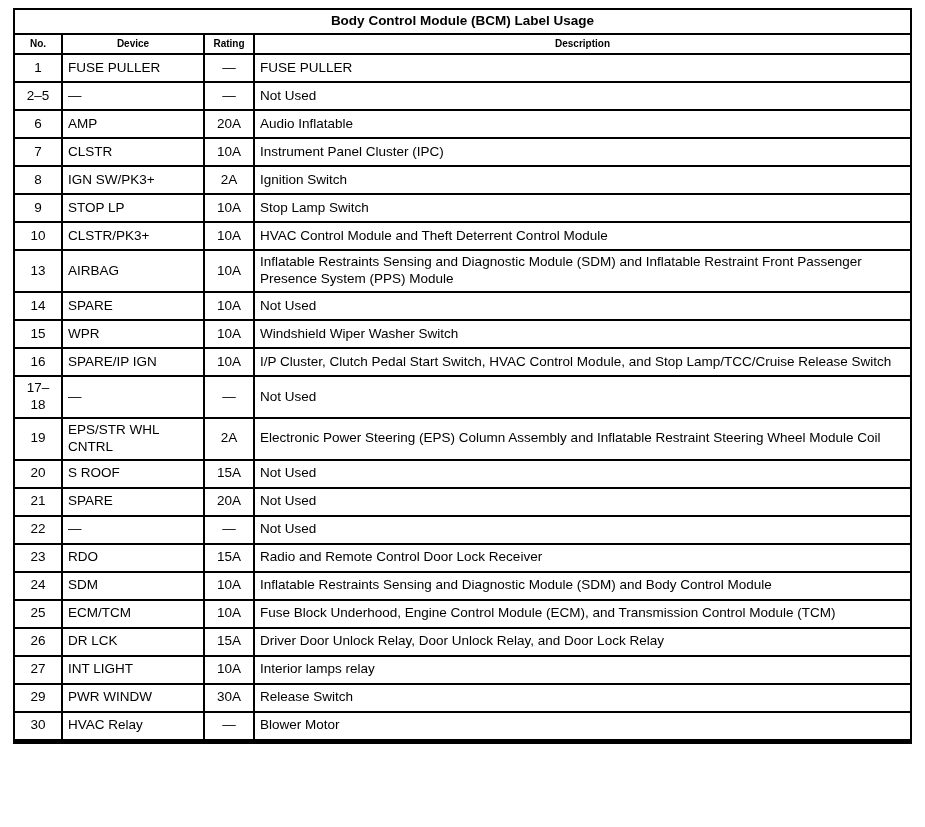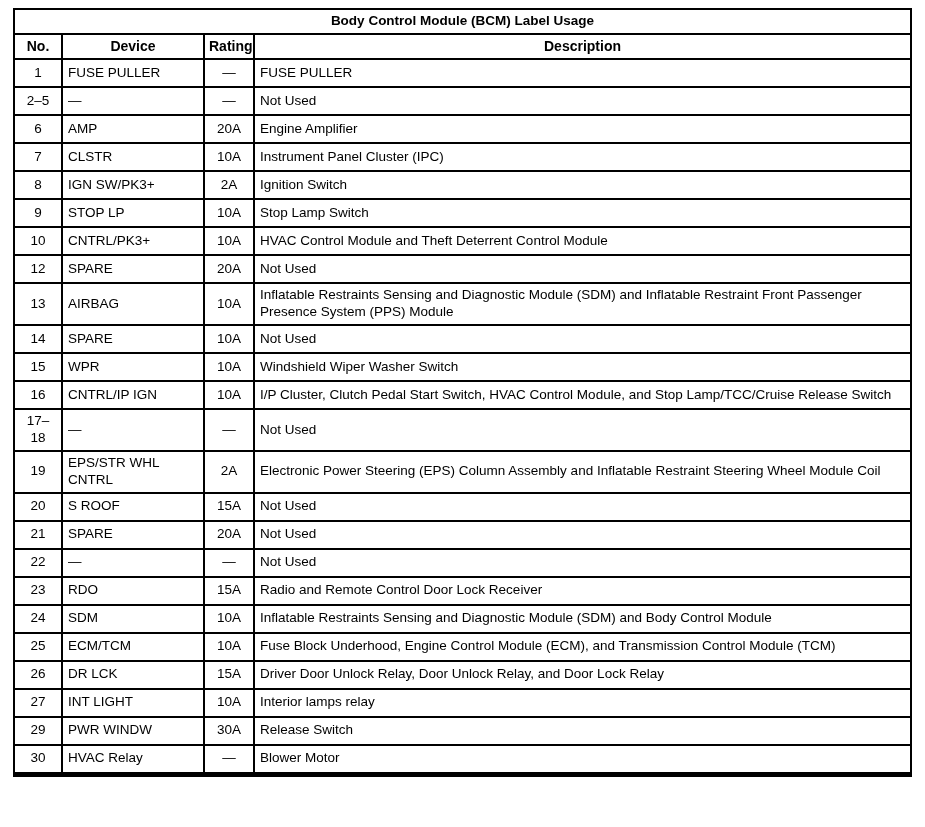--- a/index.html
+++ b/index.html
@@ -40,7 +40,7 @@
   thead th.colhead {
     font-weight: bold;
     text-align: center;
-    font-size: 14px;
+    font-size: 10px;
     padding: 3px 4px;
   }
   td.c-no {

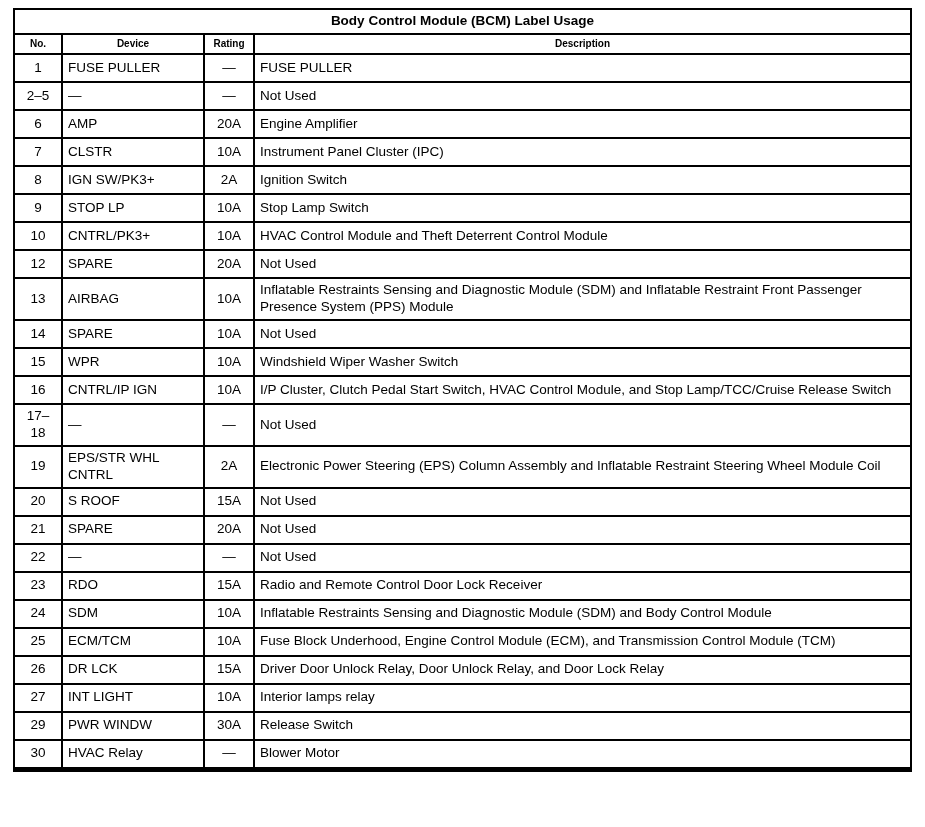--- a/index.html
+++ b/index.html
@@ -91,7 +91,7 @@
     <td class="c-no">6</td>
     <td class="c-device">AMP</td>
     <td class="c-rating">20A</td>
-    <td class="c-desc">Engine Amplifier</td>
+    <td class="c-desc">Audio Inflatable</td>
   </tr>
         <tr>
     <td class="c-no">7</td>

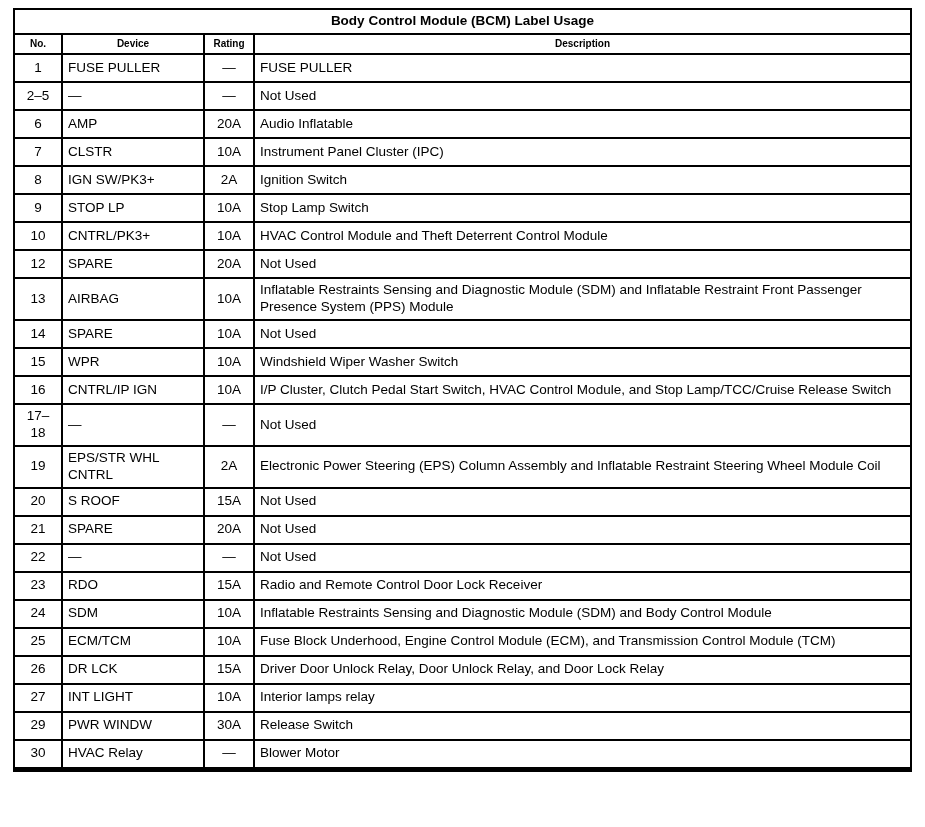--- a/index.html
+++ b/index.html
@@ -113,7 +113,7 @@
   </tr>
         <tr>
     <td class="c-no">10</td>
-    <td class="c-device">CNTRL/PK3+</td>
+    <td class="c-device">CLSTR/PK3+</td>
     <td class="c-rating">10A</td>
     <td class="c-desc">HVAC Control Module and Theft Deterrent Control Module</td>
   </tr>

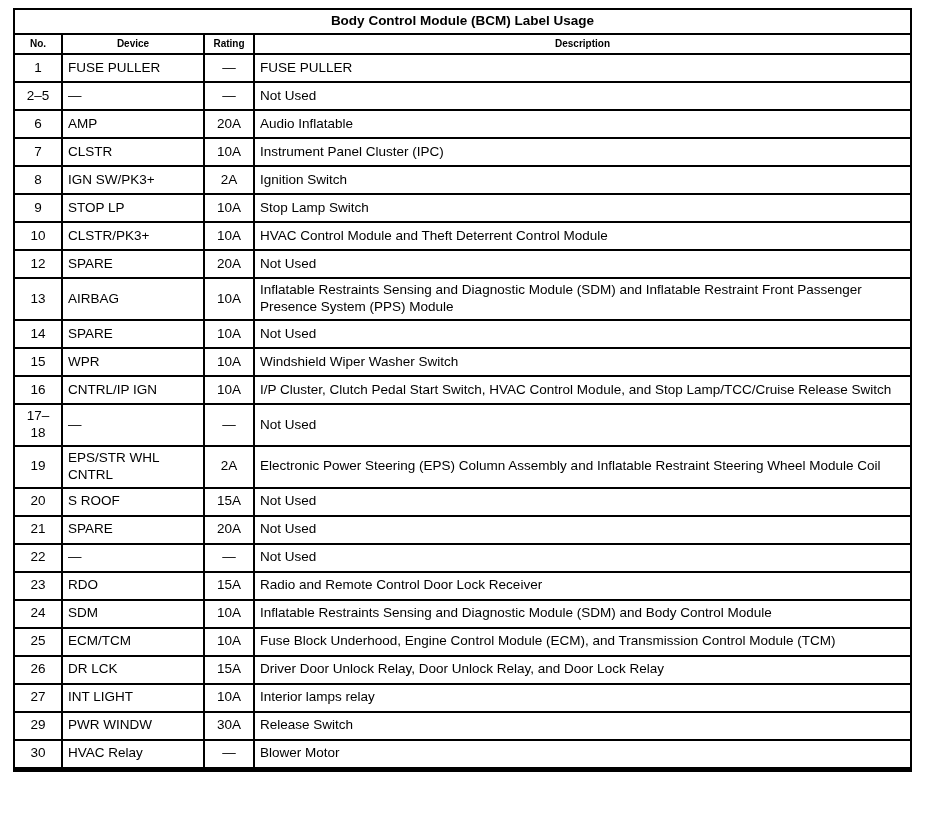--- a/index.html
+++ b/index.html
@@ -118,12 +118,6 @@
     <td class="c-desc">HVAC Control Module and Theft Deterrent Control Module</td>
   </tr>
         <tr>
-    <td class="c-no">12</td>
-    <td class="c-device">SPARE</td>
-    <td class="c-rating">20A</td>
-    <td class="c-desc">Not Used</td>
-  </tr>
-        <tr>
     <td class="c-no">13</td>
     <td class="c-device">AIRBAG</td>
     <td class="c-rating">10A</td>

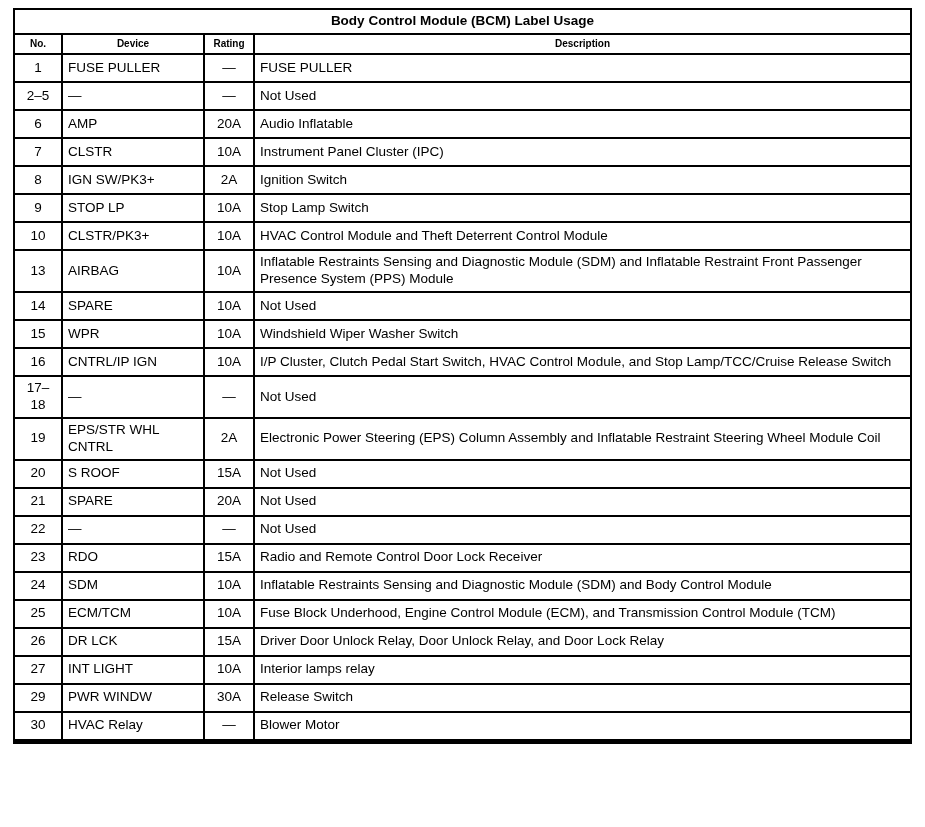--- a/index.html
+++ b/index.html
@@ -137,7 +137,7 @@
   </tr>
         <tr>
     <td class="c-no">16</td>
-    <td class="c-device">CNTRL/IP IGN</td>
+    <td class="c-device">SPARE/IP IGN</td>
     <td class="c-rating">10A</td>
     <td class="c-desc">I/P Cluster, Clutch Pedal Start Switch, HVAC Control Module, and Stop Lamp/TCC/Cruise Release Switch</td>
   </tr>

